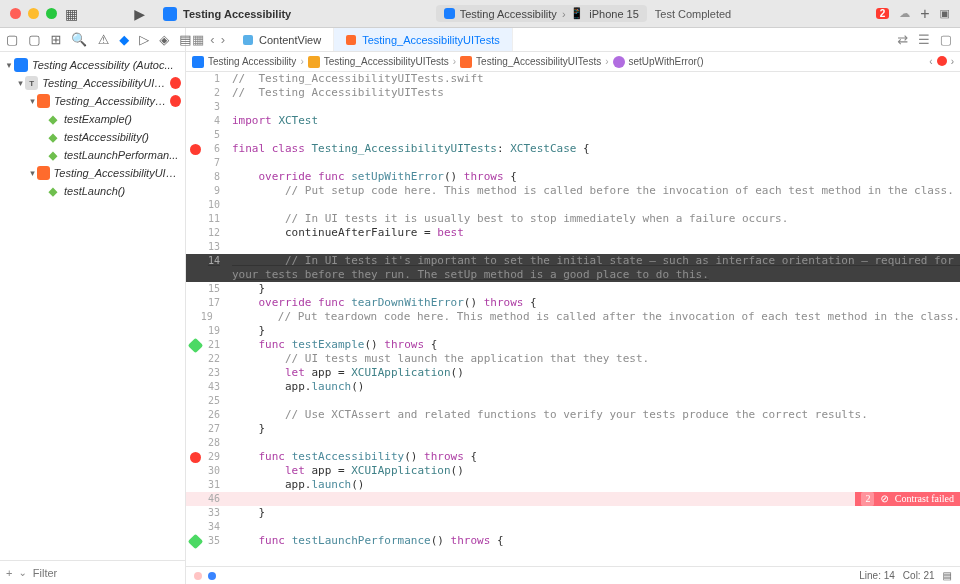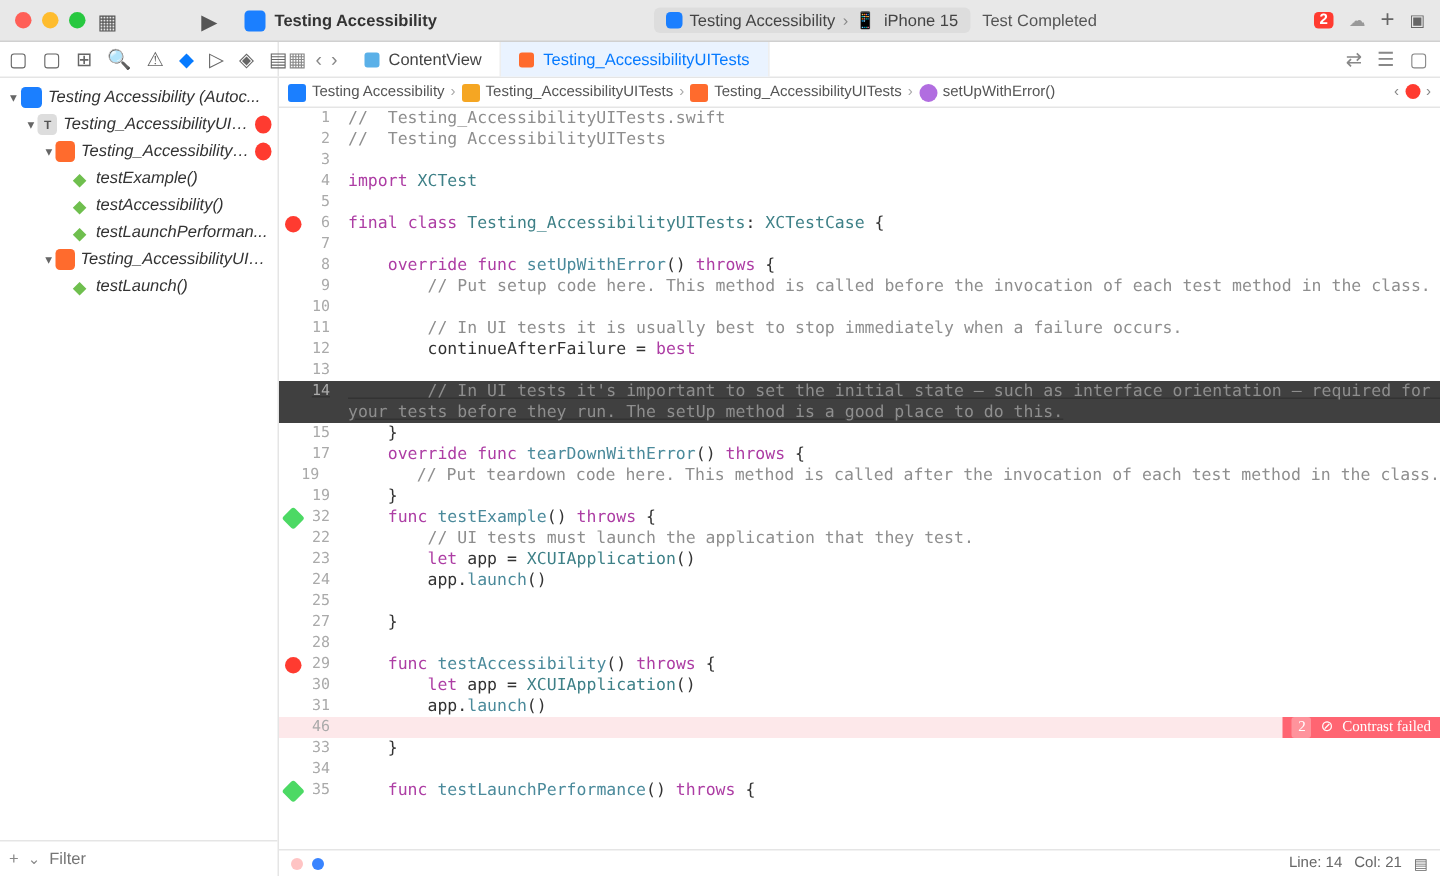--- a/index.html
+++ b/index.html
@@ -309,7 +309,7 @@
           <span class="gutter-mark">
             <span class="gm-ok"></span>
           </span>
-          <span class="lineno">32</span>
+          <span class="lineno">21</span>
           <span class="code">    <span class="kw">func</span> <span class="fn">testExample</span>() <span class="kw">throws</span> {</span>
         </div>
       <div class="line">

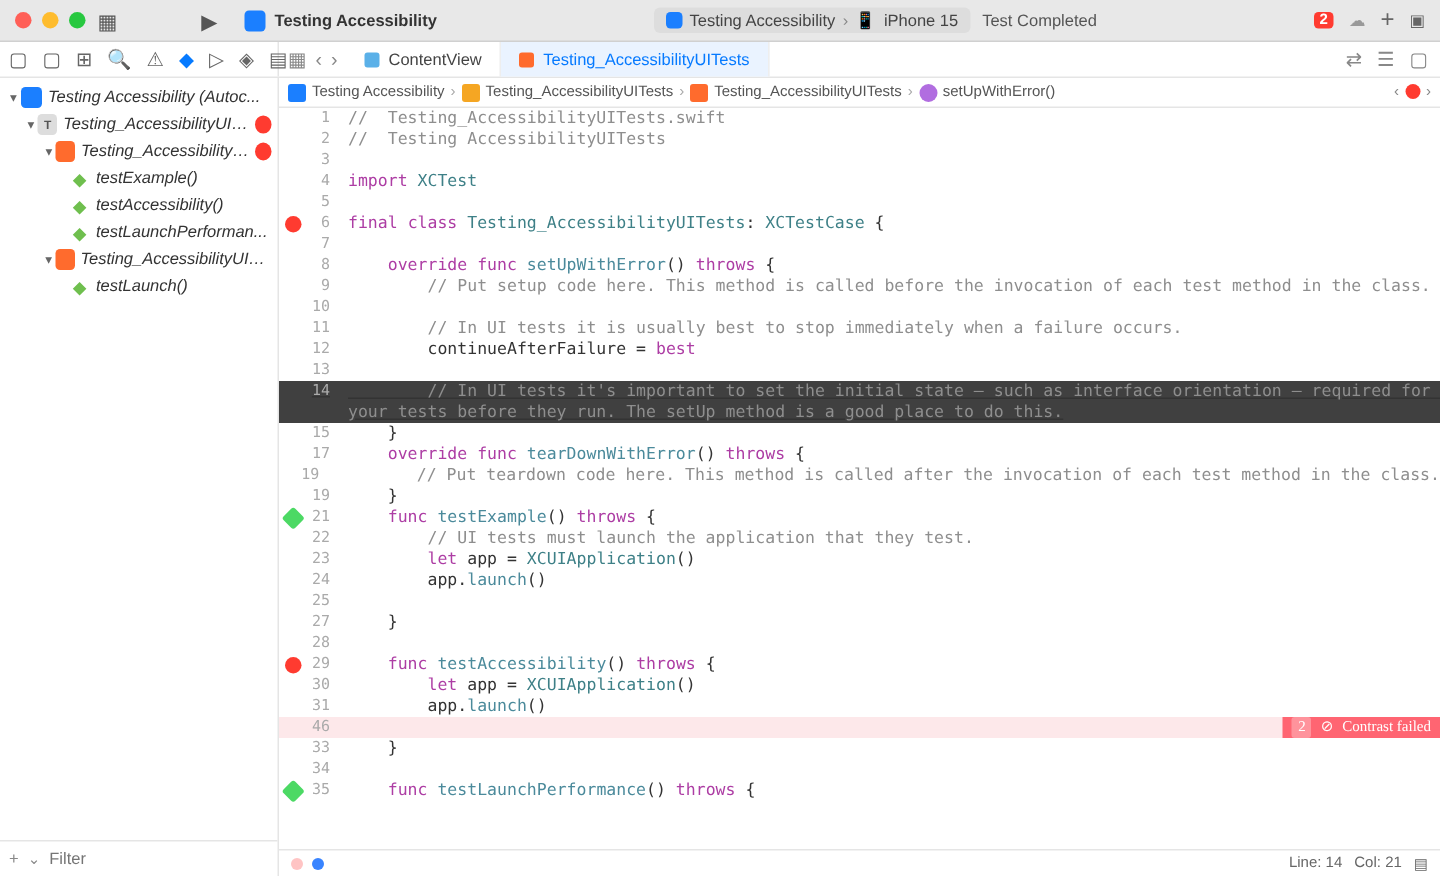--- a/index.html
+++ b/index.html
@@ -324,7 +324,7 @@
         </div>
       <div class="line">
           <span class="gutter-mark"></span>
-          <span class="lineno">24</span>
+          <span class="lineno">43</span>
           <span class="code">        <span>app</span>.<span class="fn">launch</span>()</span>
         </div>
       <div class="line">

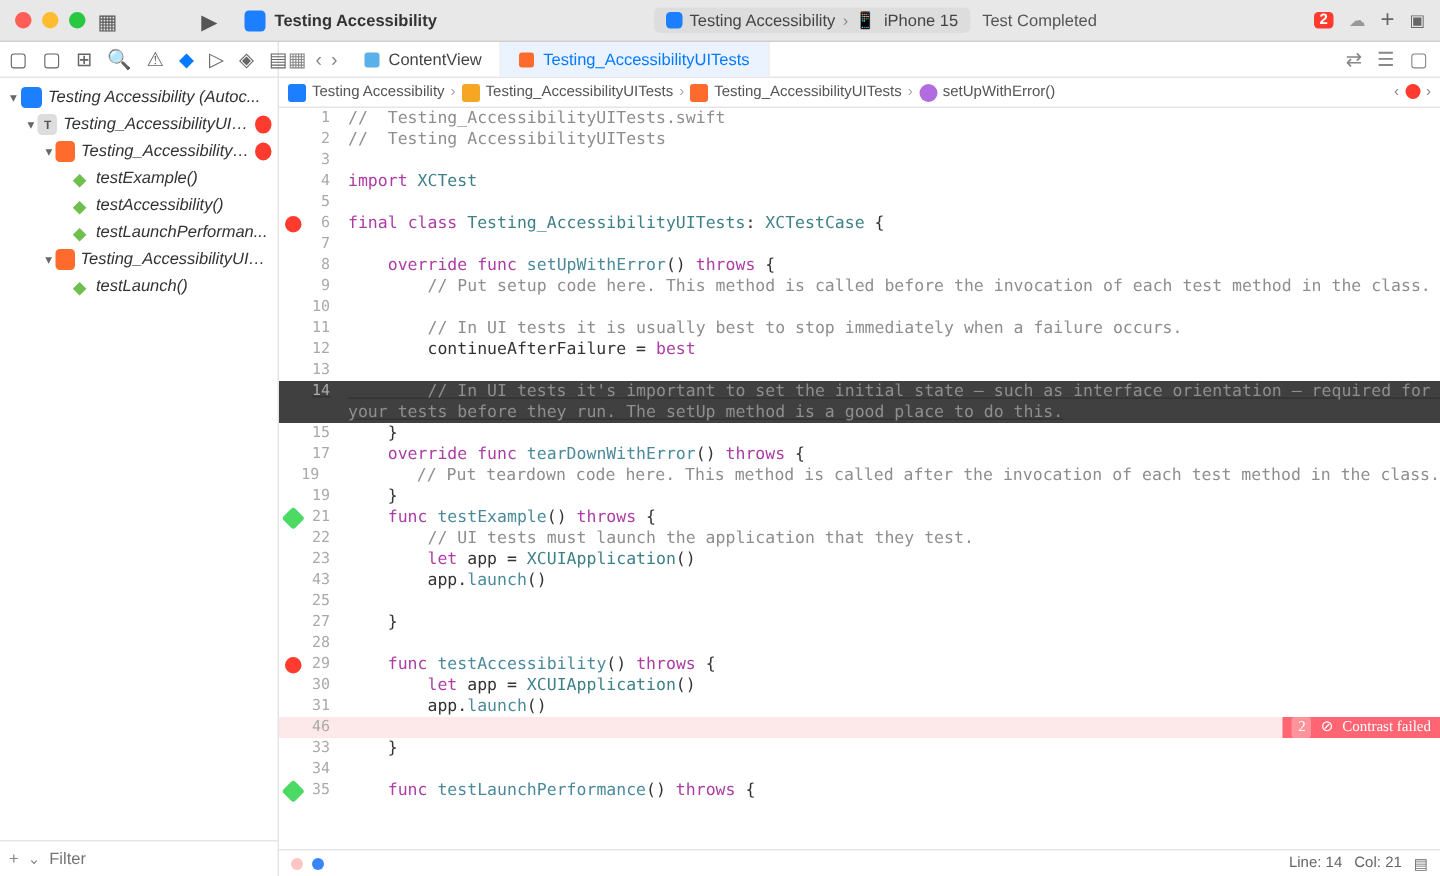--- a/index.html
+++ b/index.html
@@ -334,6 +334,11 @@
         </div>
       <div class="line">
           <span class="gutter-mark"></span>
+          <span class="lineno">26</span>
+          <span class="code cmt">        // Use XCTAssert and related functions to verify your tests produce the correct results.</span>
+        </div>
+      <div class="line">
+          <span class="gutter-mark"></span>
           <span class="lineno">27</span>
           <span class="code">    }</span>
         </div>

